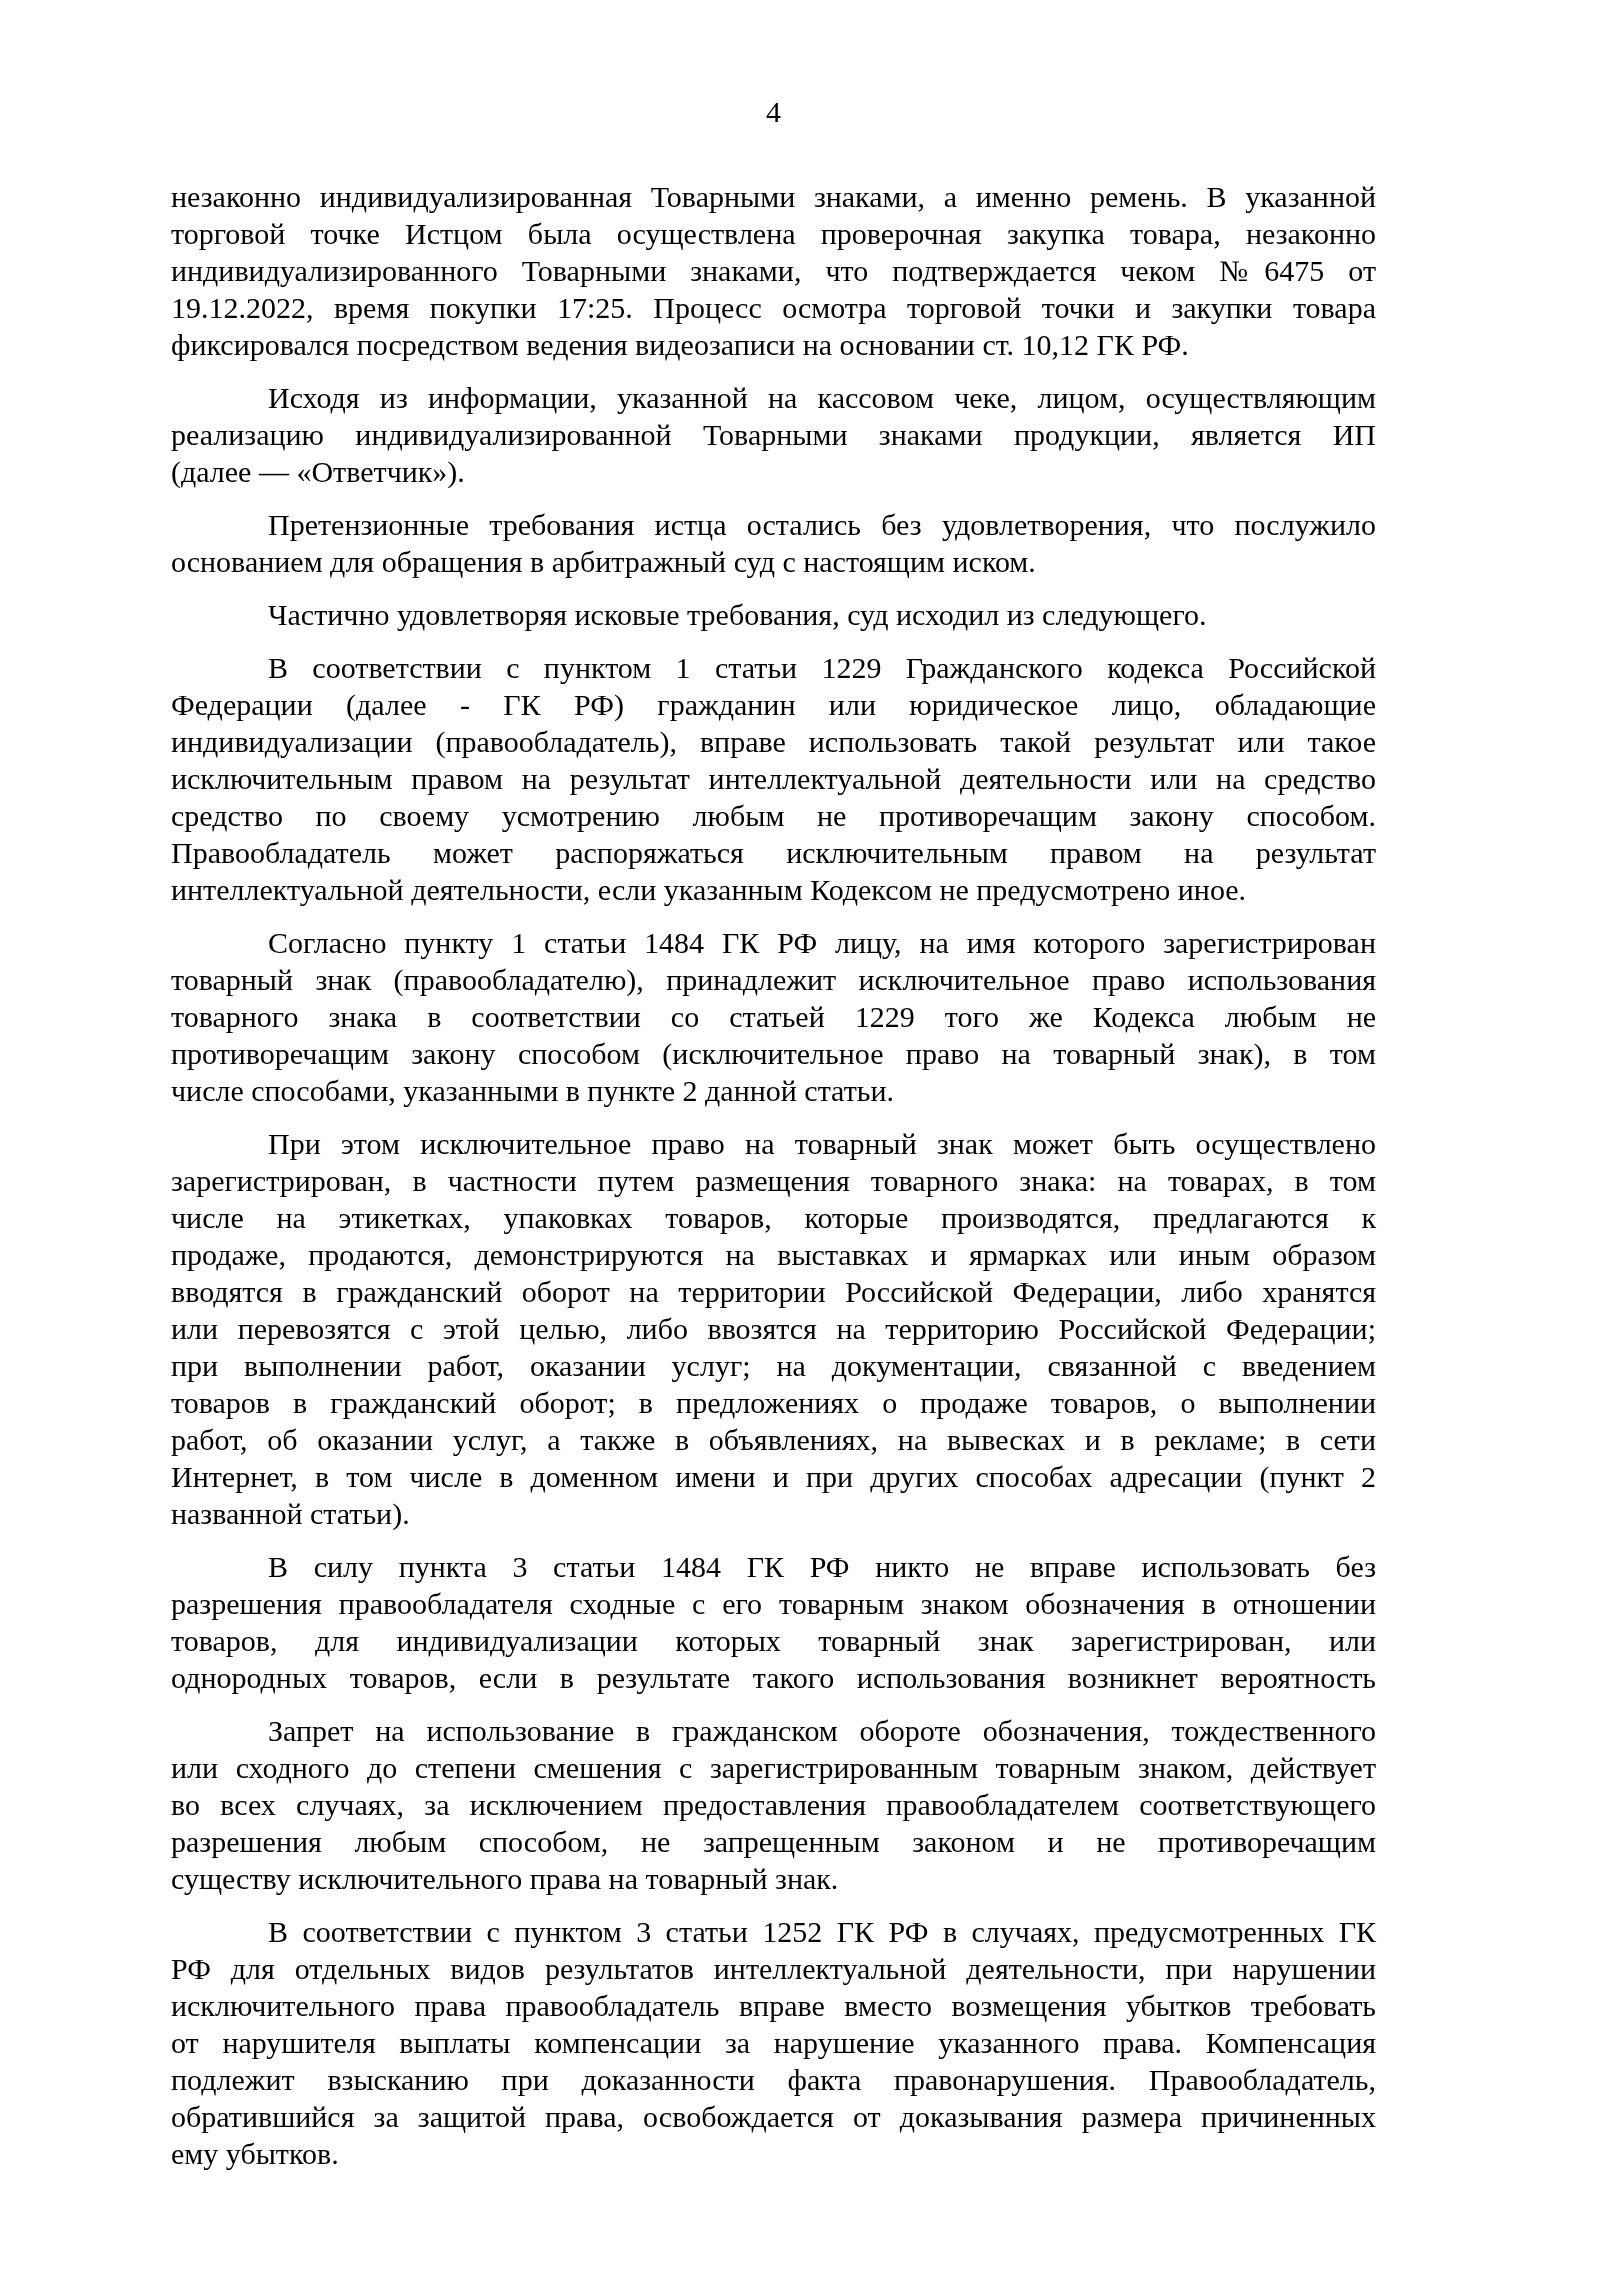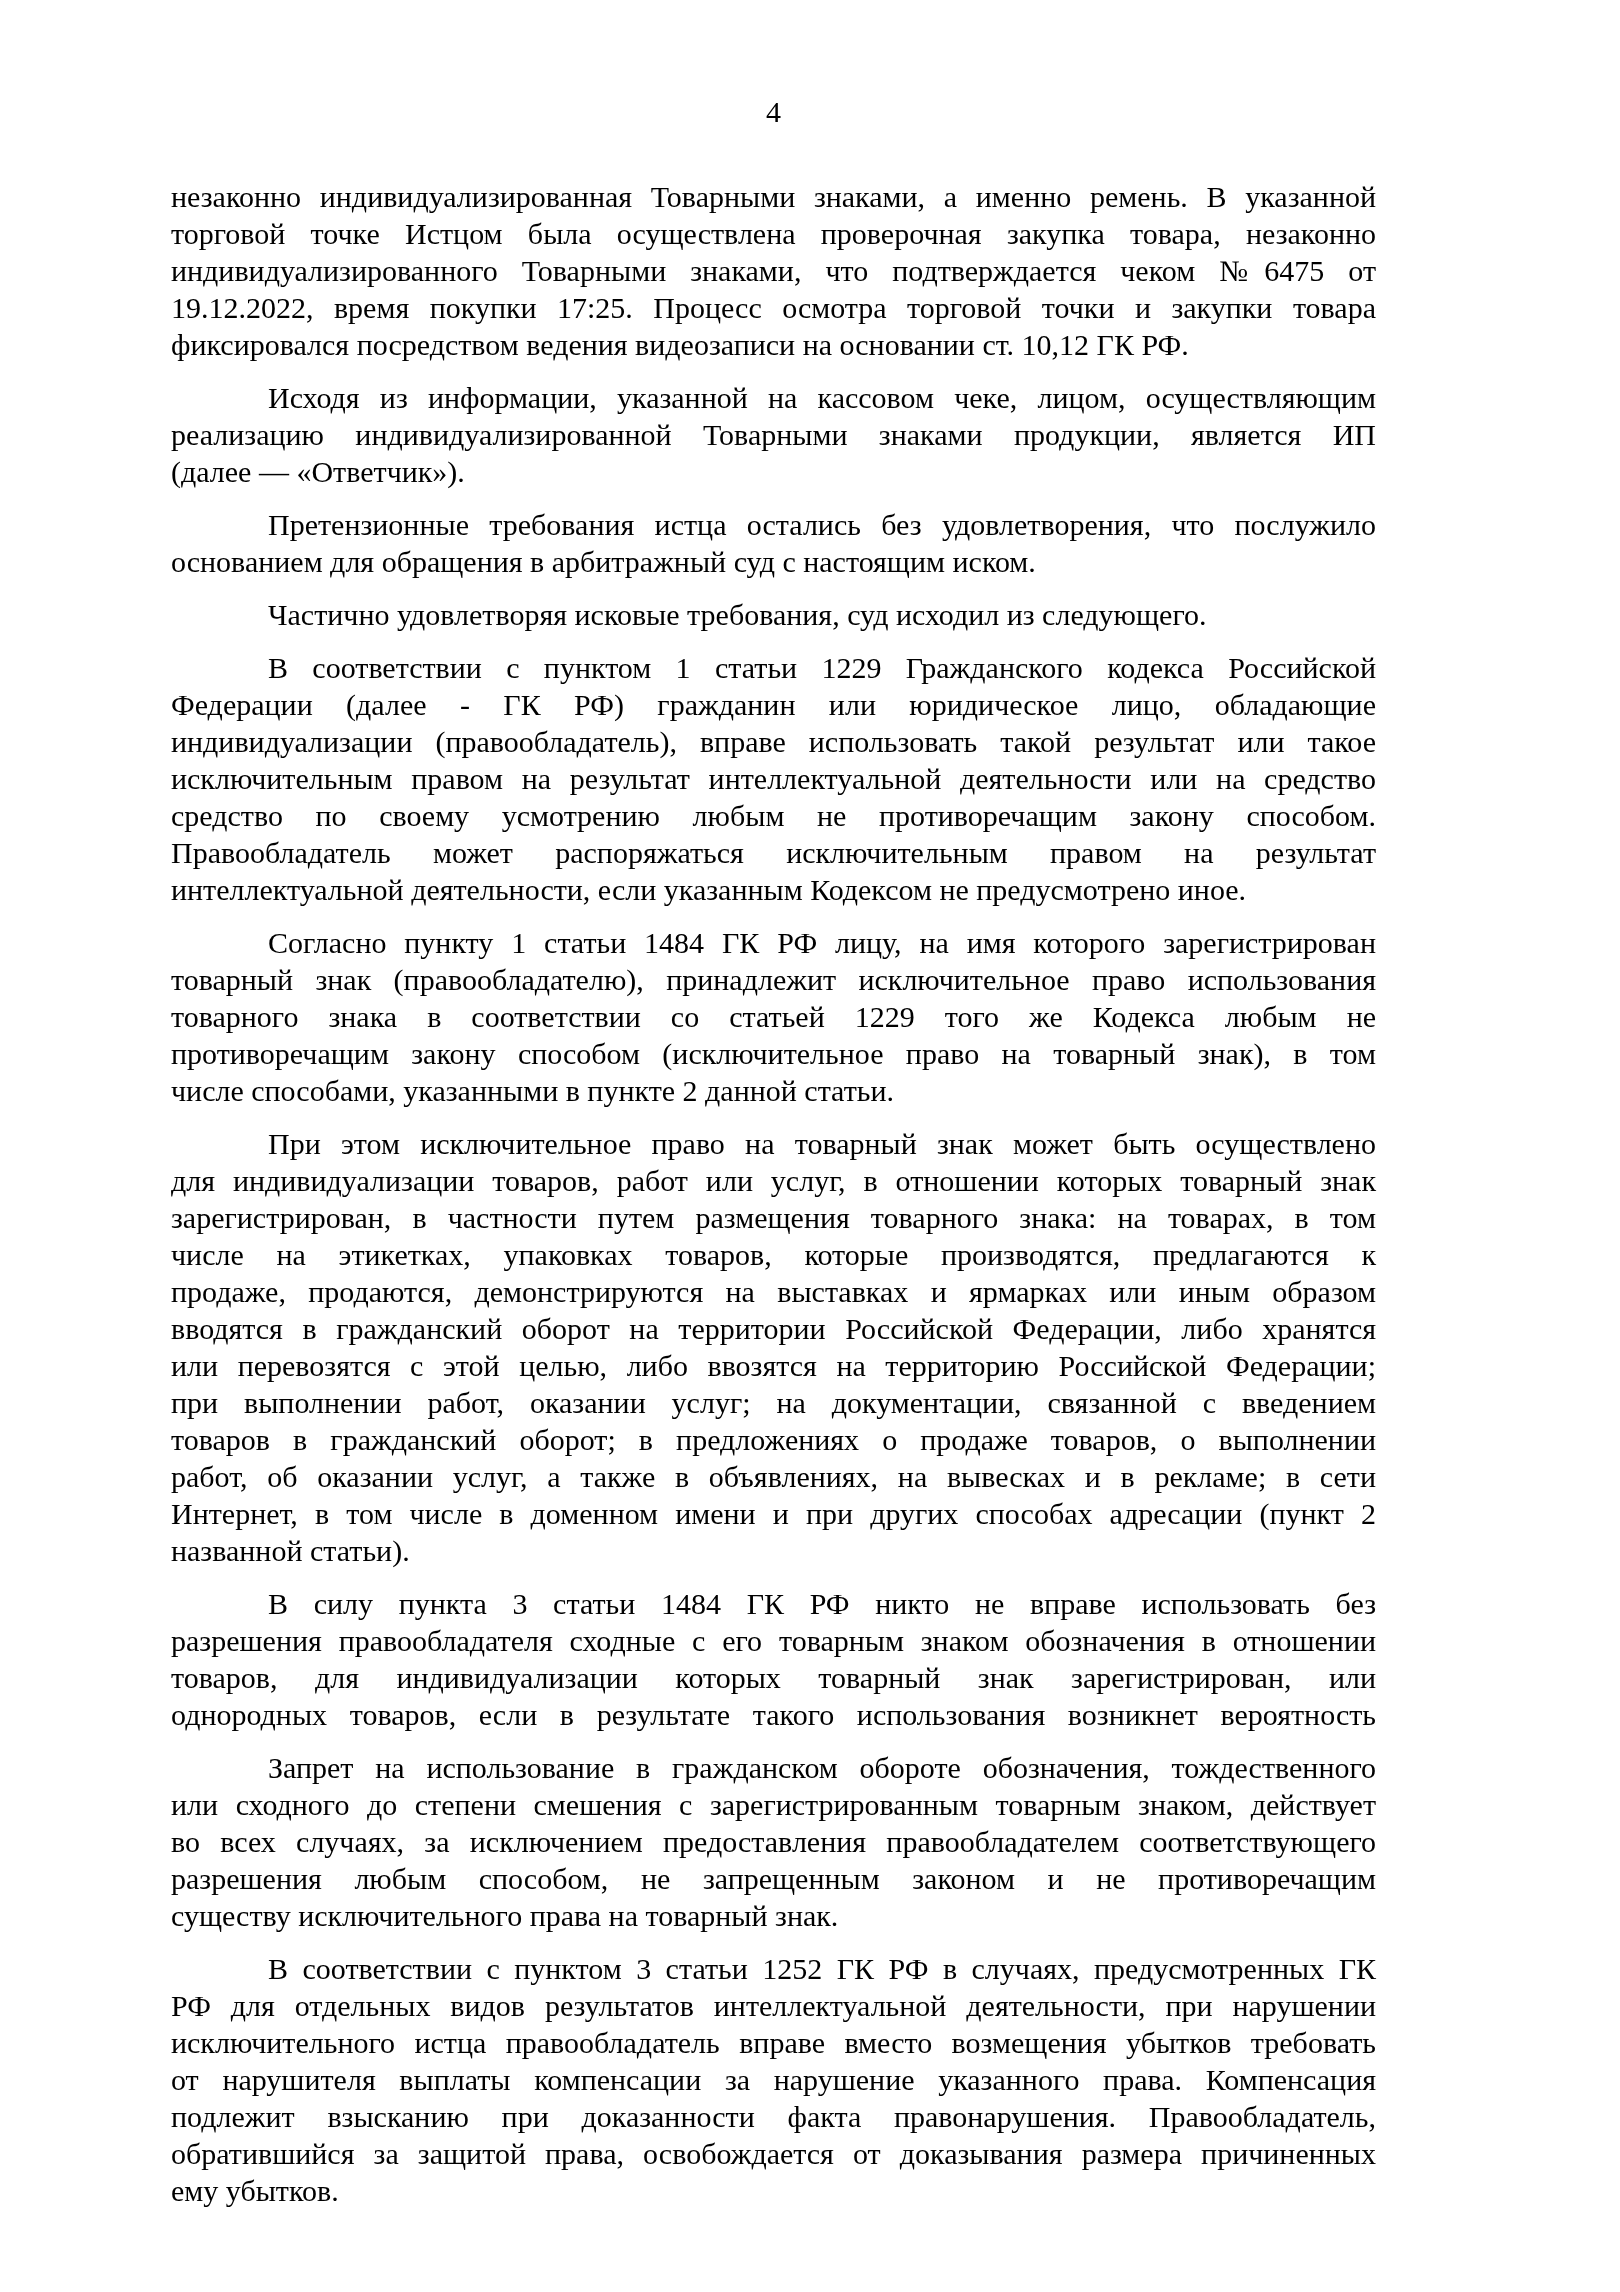--- a/index.html
+++ b/index.html
@@ -98,7 +98,6 @@
       </div>
       <div class="paragraph">
         <div class="line justify indent">При этом исключительное право на товарный знак может быть осуществлено</div>
-        <div class="line justify">для индивидуализации товаров, работ или услуг, в отношении которых товарный знак</div>
         <div class="line justify">зарегистрирован, в частности путем размещения товарного знака: на товарах, в том</div>
         <div class="line justify">числе на этикетках, упаковках товаров, которые производятся, предлагаются к</div>
         <div class="line justify">продаже, продаются, демонстрируются на выставках и ярмарках или иным образом</div>

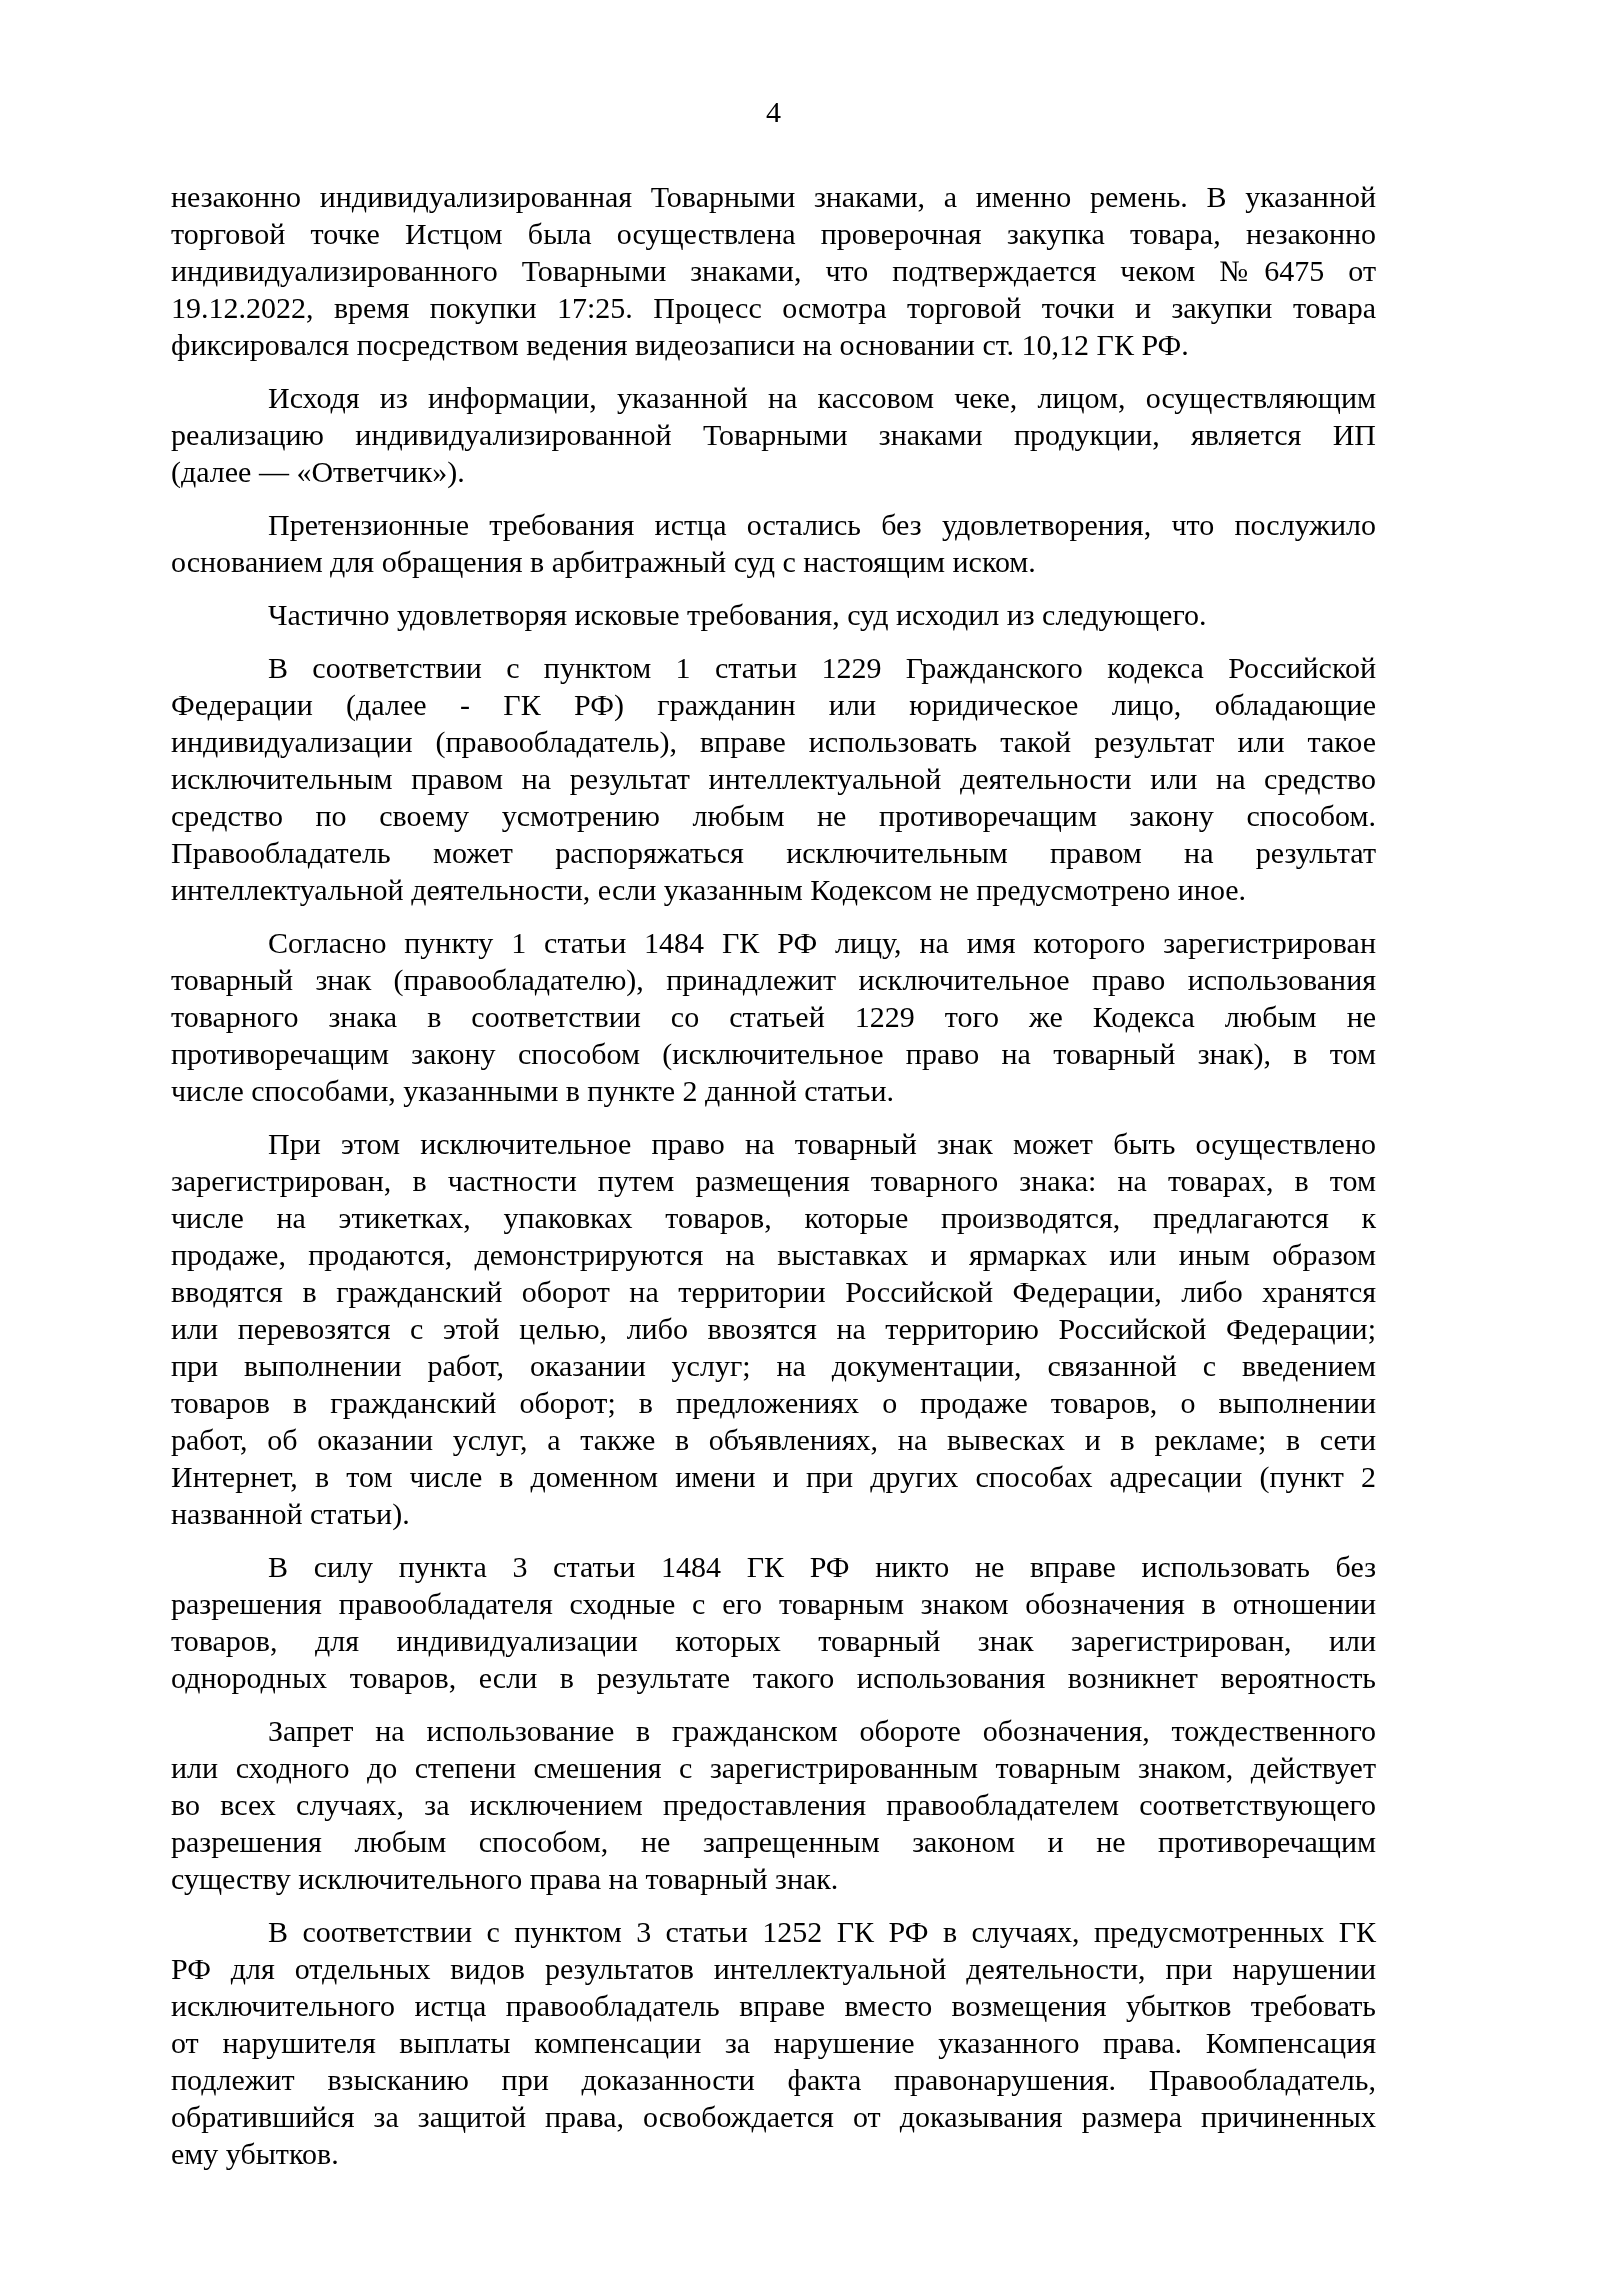--- a/index.html
+++ b/index.html
@@ -125,7 +125,7 @@
       <div class="paragraph">
         <div class="line justify indent">В соответствии с пунктом 3 статьи 1252 ГК РФ в случаях, предусмотренных ГК</div>
         <div class="line justify">РФ для отдельных видов результатов интеллектуальной деятельности, при нарушении</div>
-        <div class="line justify">исключительного истца правообладатель вправе вместо возмещения убытков требовать</div>
+        <div class="line justify">исключительного права правообладатель вправе вместо возмещения убытков требовать</div>
         <div class="line justify">от нарушителя выплаты компенсации за нарушение указанного права. Компенсация</div>
         <div class="line justify">подлежит взысканию при доказанности факта правонарушения. Правообладатель,</div>
         <div class="line justify">обратившийся за защитой права, освобождается от доказывания размера причиненных</div>

